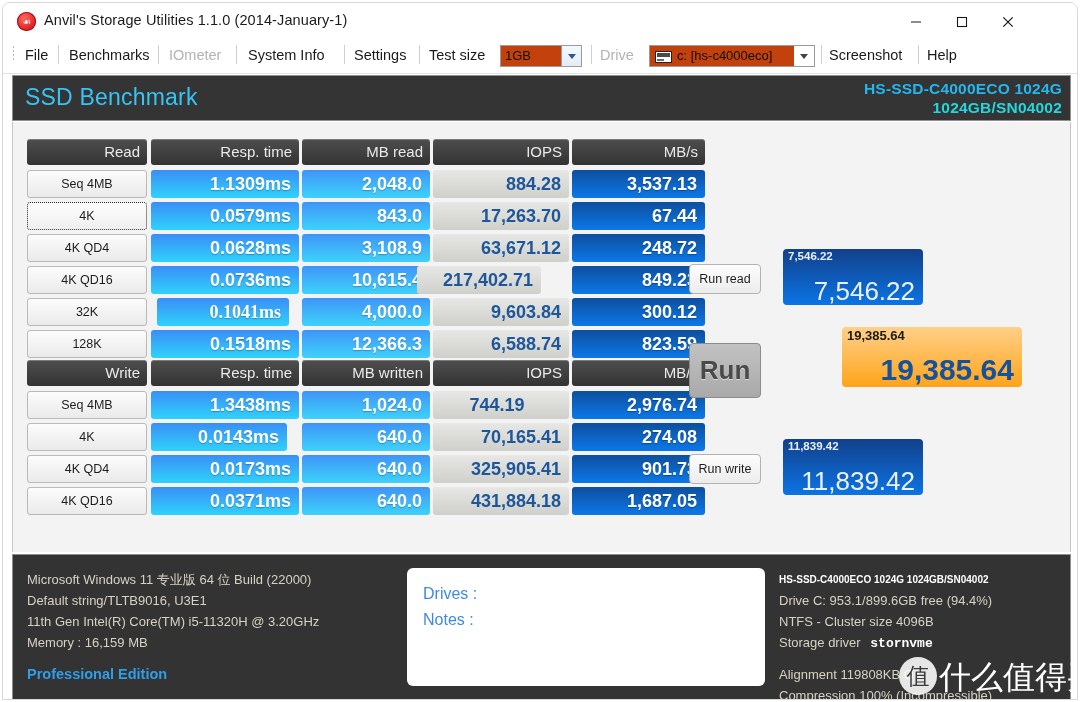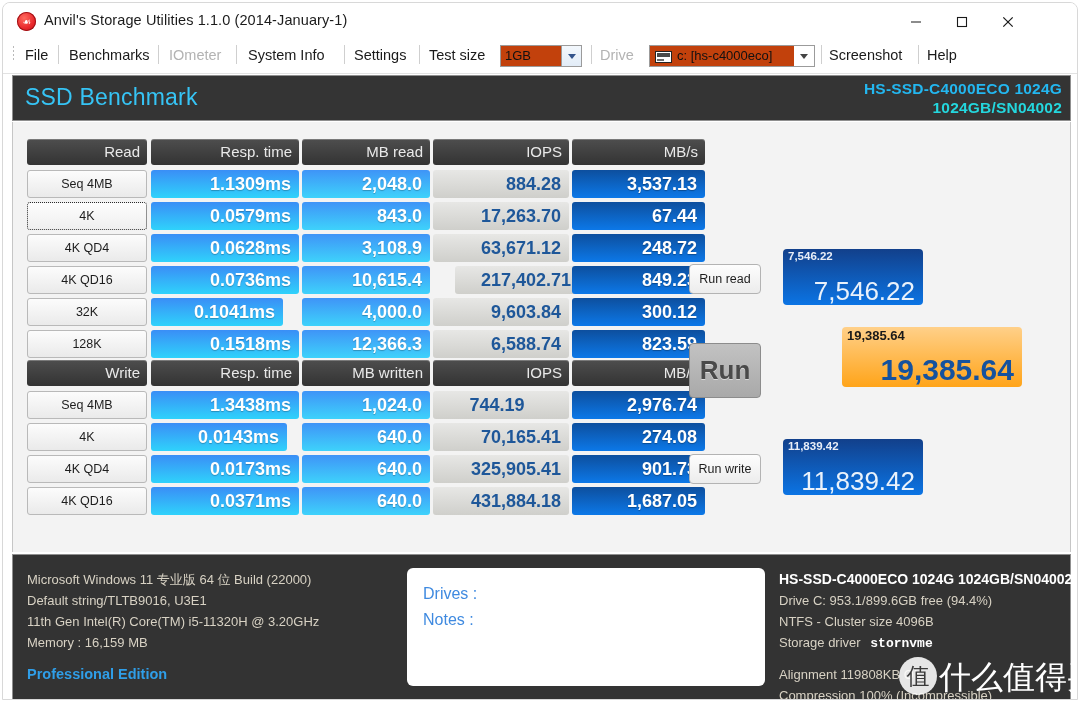--- a/index.html
+++ b/index.html
@@ -252,7 +252,7 @@
           <div class="lbl-cell" style="left: 0px; top: 127px; width: 120px;">4K QD16</div>
           <div class="val-cell c-resp" style="left: 124px; top: 127px; width: 148px;">0.0736ms</div>
           <div class="val-cell c-mb" style="left: 275px; top: 127px; width: 128px;">10,615.4</div>
-          <div class="val-cell c-iops" style="left: 428px; top: 127px; width: 124px;">217,402.71</div>
+          <div class="val-cell c-iops" style="left: 390px; top: 127px; width: 124px;">217,402.71</div>
           <div class="val-cell c-mbs" style="left: 545px; top: 127px; width: 133px;">849.23</div>
           <div class="lbl-cell" style="left: 0px; top: 159px; width: 120px;">32K</div>
           <div class="val-cell c-resp" style="left: 124px; top: 159px; width: 132px;">0.1041ms</div>

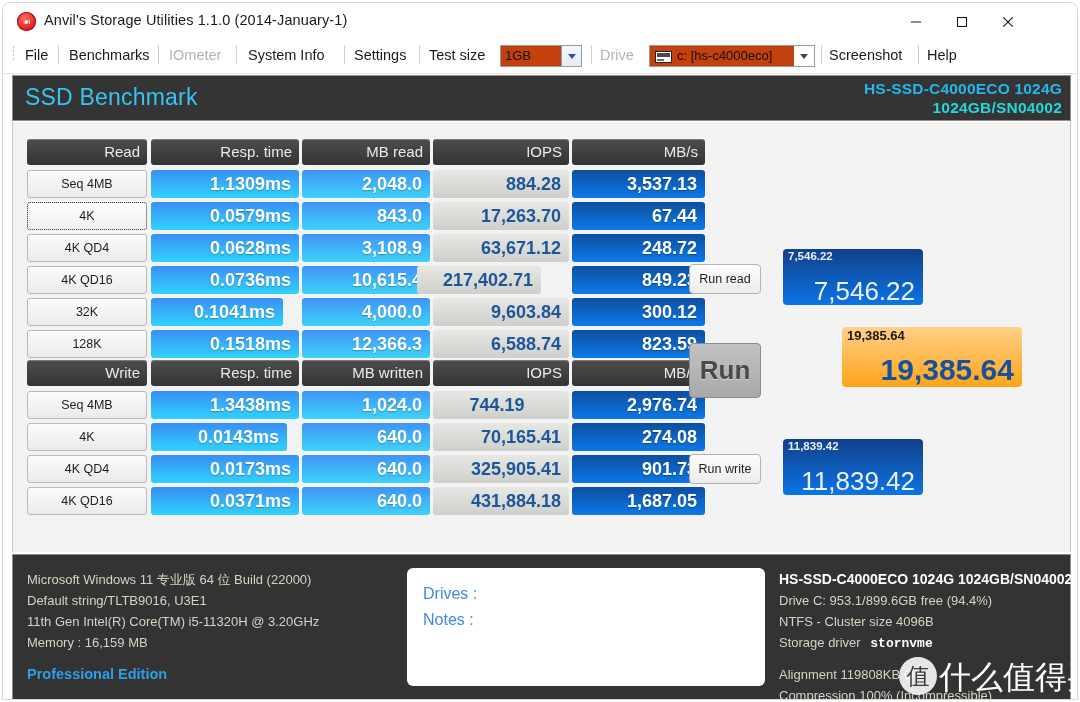--- a/index.html
+++ b/index.html
@@ -255,7 +255,7 @@
           <div class="val-cell c-iops" style="left: 390px; top: 127px; width: 124px;">217,402.71</div>
           <div class="val-cell c-mbs" style="left: 545px; top: 127px; width: 133px;">849.23</div>
           <div class="lbl-cell" style="left: 0px; top: 159px; width: 120px;">32K</div>
-          <div class="val-cell c-resp" style="left: 124px; top: 159px; width: 132px;">0.1041ms</div>
+          <div class="val-cell c-resp" style="left: 130px; top: 159px; width: 132px; font-family: Liberation Serif, serif;">0.1041ms</div>
           <div class="val-cell c-mb" style="left: 275px; top: 159px; width: 128px;">4,000.0</div>
           <div class="val-cell c-iops" style="left: 406px; top: 159px; width: 136px;">9,603.84</div>
           <div class="val-cell c-mbs" style="left: 545px; top: 159px; width: 133px;">300.12</div>

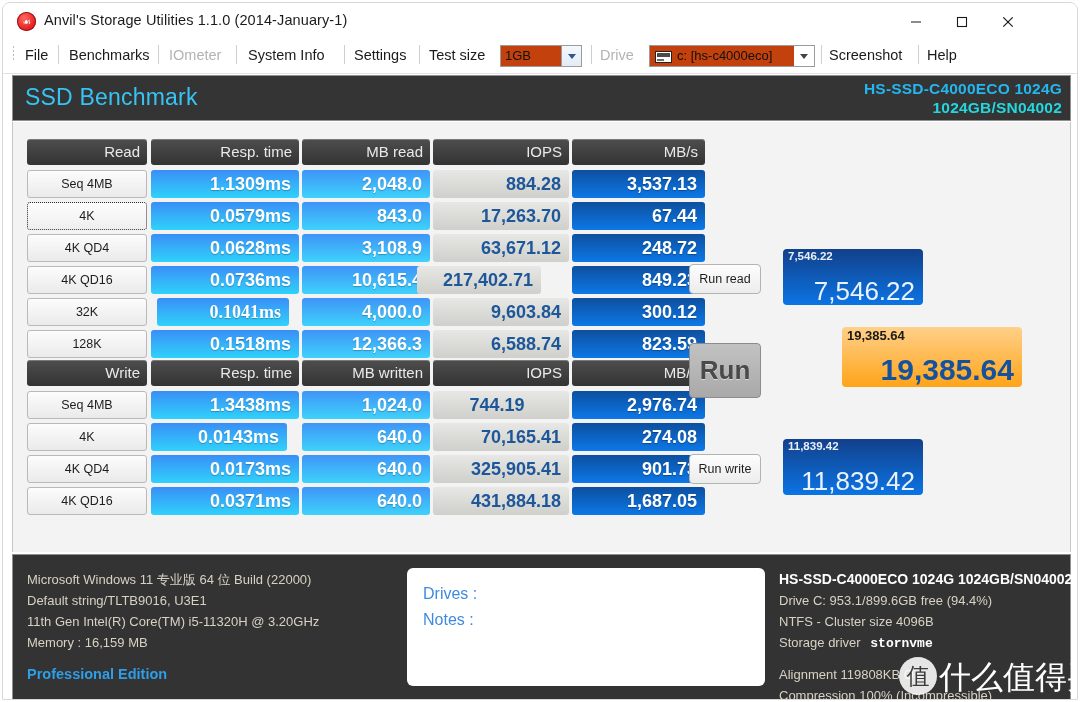--- a/index.html
+++ b/index.html
@@ -144,7 +144,7 @@
   .notes div{font-size:16px;color:#3f8ae0;line-height:26px;}
   .drvinfo{position:absolute;left:766px;top:14px;}
   .drvinfo div{font-size:13px;color:#d8d2c4;line-height:21px;white-space:nowrap;}
-  .drvinfo .hd{color:#ffffff;font-weight:bold;font-size:14px;}
+  .drvinfo .hd{color:#ffffff;font-weight:bold;font-size:10px;}
   .drvinfo .bold{font-weight:bold;color:#ffffff;}
   .drvinfo .gap{height:10px;line-height:10px;}
   

